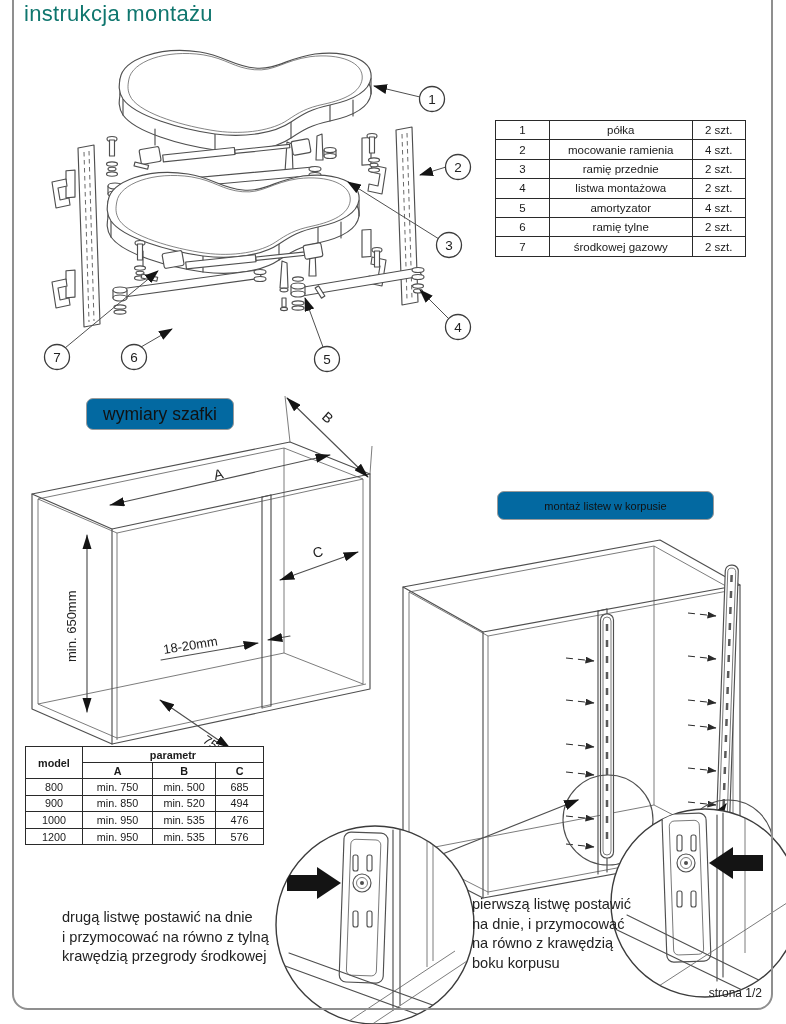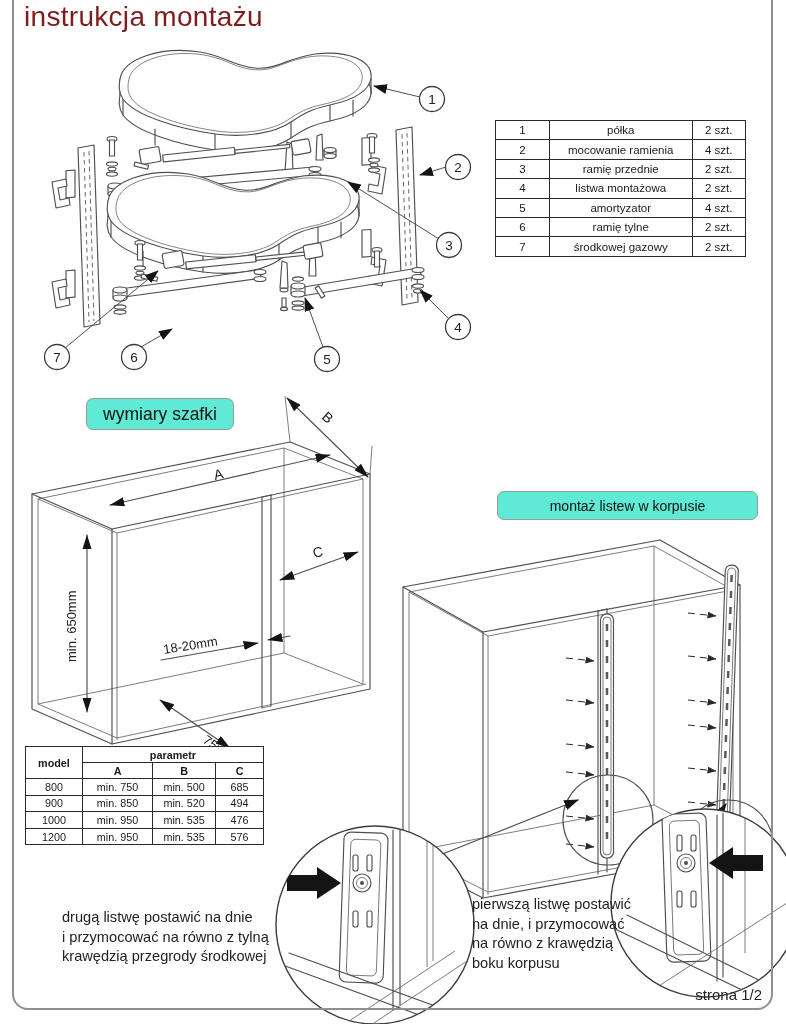--- a/index.html
+++ b/index.html
@@ -14,7 +14,7 @@
     border:2px solid #8f8f8f; border-radius:16px; pointer-events:none;
     box-sizing:border-box;
   }
-  .doc-title { left:24px; top:1px; font-size:28px; letter-spacing:.3px; color:#7f1d1d; }
+  .doc-title { left:24px; top:1px; font-size:22px; letter-spacing:.3px; color:#0f766e; }
   .section-label {
     border:1.6px solid #9a9a9a; border-radius:7px; background:#5eead4;
     display:flex; align-items:center; justify-content:center;

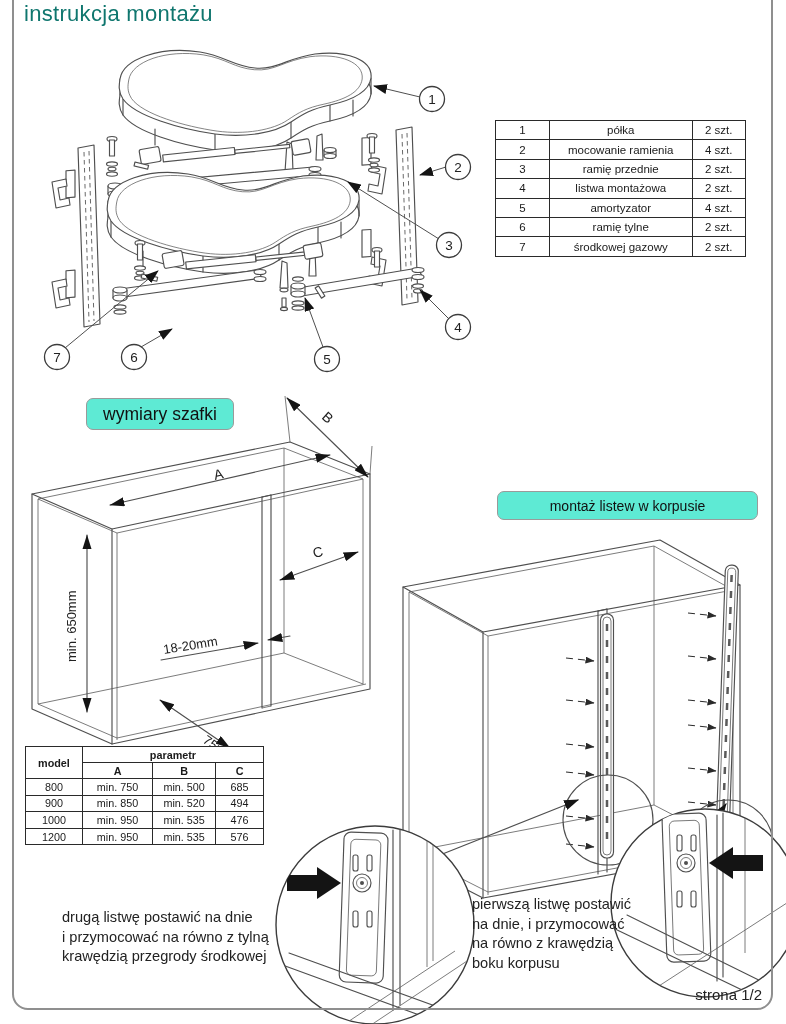--- a/index.html
+++ b/index.html
@@ -16,7 +16,7 @@
   }
   .doc-title { left:24px; top:1px; font-size:22px; letter-spacing:.3px; color:#0f766e; }
   .section-label {
-    border:1.6px solid #9a9a9a; border-radius:7px; background:#5eead4;
+    border:1.6px solid #9a9a9a; border-radius:7px; background:#0369a1;
     display:flex; align-items:center; justify-content:center;
     color:#111; box-sizing:border-box;
   }

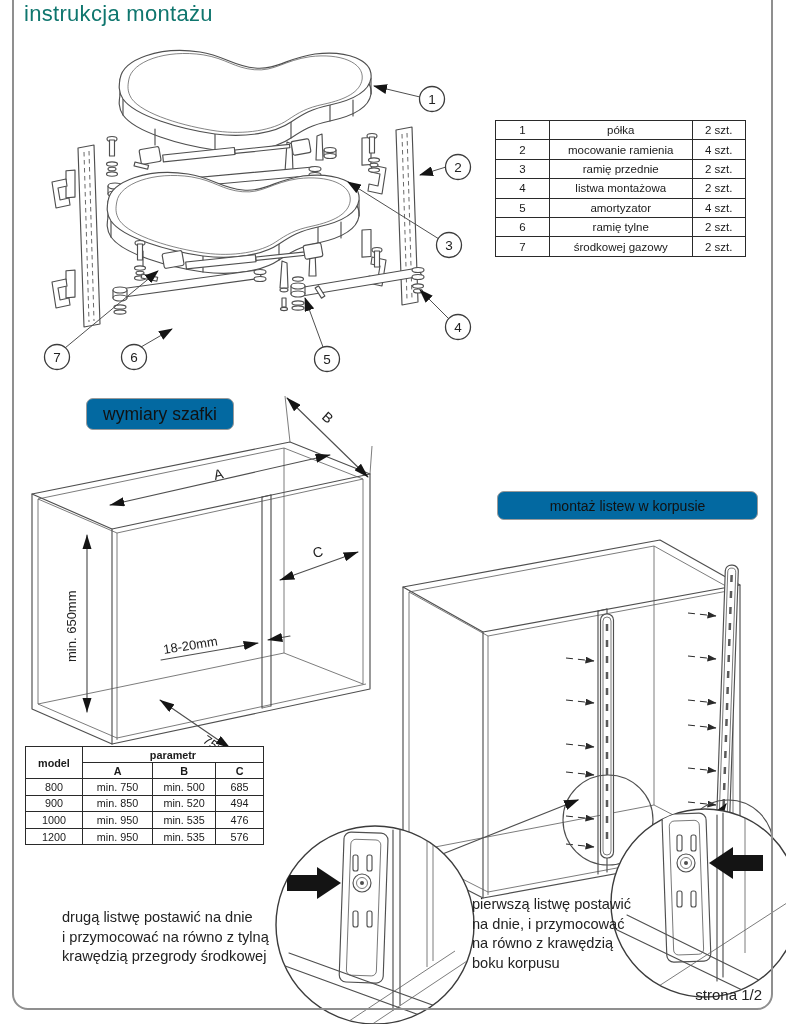--- a/index.html
+++ b/index.html
@@ -21,7 +21,7 @@
     color:#111; box-sizing:border-box;
   }
   .lbl-dims { left:86px; top:398px; width:148px; height:32px; font-size:17.5px; }
-  .lbl-strips { left:497px; top:491px; width:261px; height:29px; font-size:14px; }
+  .lbl-strips { left:497px; top:491px; width:217px; height:29px; font-size:11px; }
 
   table { border-collapse:collapse; background:#fff; }
   table td, table th { border:1px solid #2a2a2a; text-align:center; vertical-align:middle; padding:0 3px; }

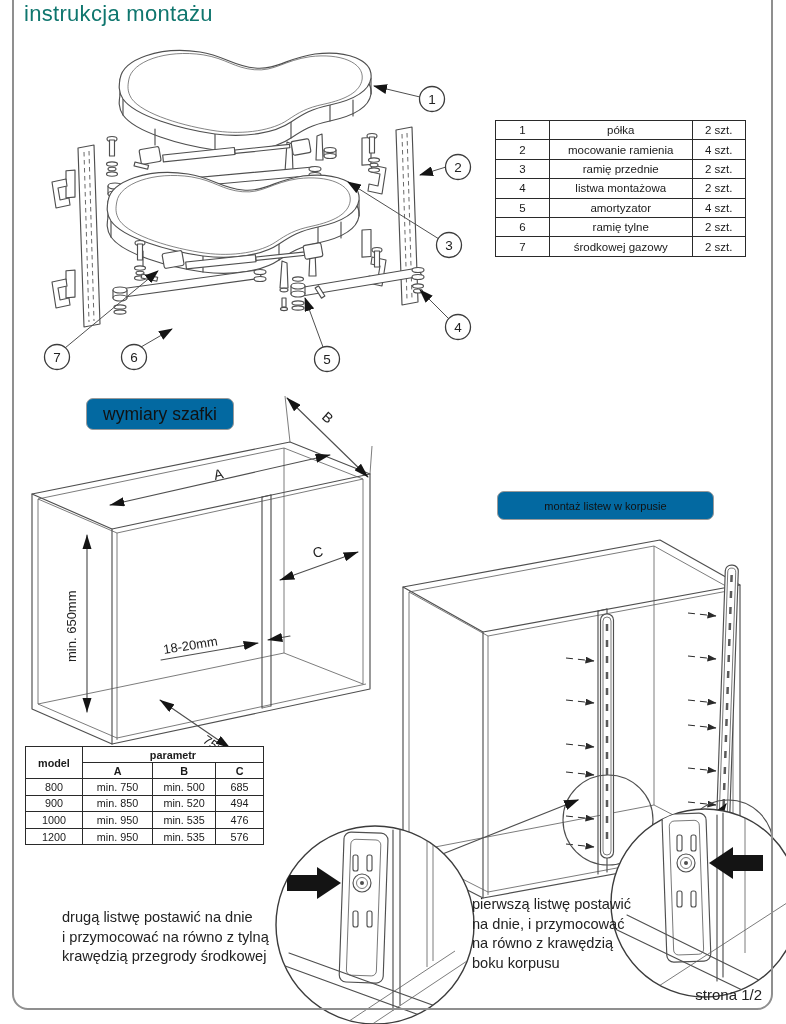--- a/index.html
+++ b/index.html
@@ -39,7 +39,7 @@
   .note { font-size:14.6px; line-height:19.5px; color:#222; white-space:pre-line; }
   .note-left { left:62px; top:908px; }
   .note-right { left:472px; top:895px; }
-  .page-num { left:640px; top:986px; width:122px; text-align:right; font-size:15px; color:#222; }
+  .page-num { left:640px; top:986px; width:122px; text-align:right; font-size:12px; color:#222; }
 
   svg { position:absolute; overflow:visible; }
   .ln  { fill:none; stroke:#4f4f4f; stroke-width:1.15; stroke-linejoin:round; stroke-linecap:round; }

